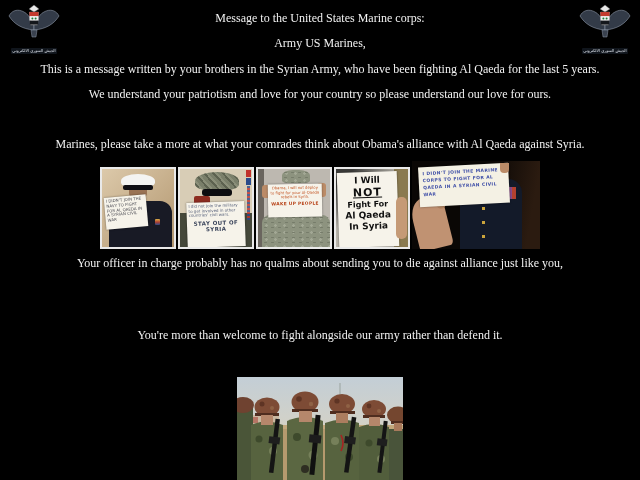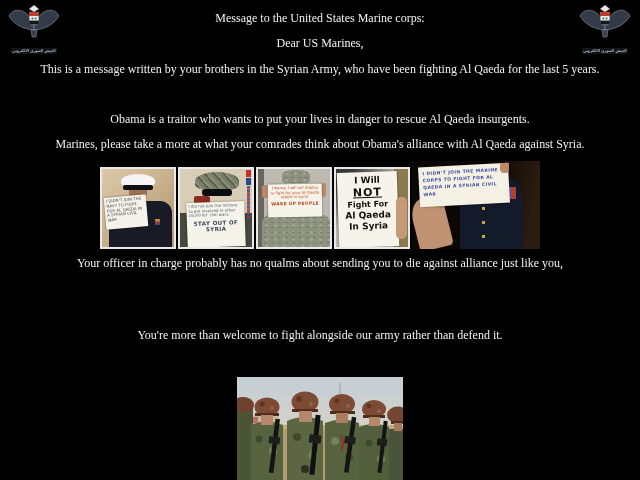--- a/index.html
+++ b/index.html
@@ -133,7 +133,7 @@
   </div>
 
   <div class="msg-line" style="top:11px">Message to the United States Marine corps:</div>
-  <div class="msg-line" style="top:36px">Dear US Marines,</div>
+  <div class="msg-line" style="top:36px">Army US Marines,</div>
   <div class="msg-line" style="top:62px">This is a message written by your brothers in the Syrian Army, who have been fighting Al Qaeda for the last 5 years.</div>
   <div class="msg-line" style="top:112px">Obama is a traitor who wants to put your lives in danger to rescue Al Qaeda insurgents.</div>
   <div class="msg-line" style="top:137px">Marines, please take a more at what your comrades think about Obama's alliance with Al Qaeda against Syria.</div>

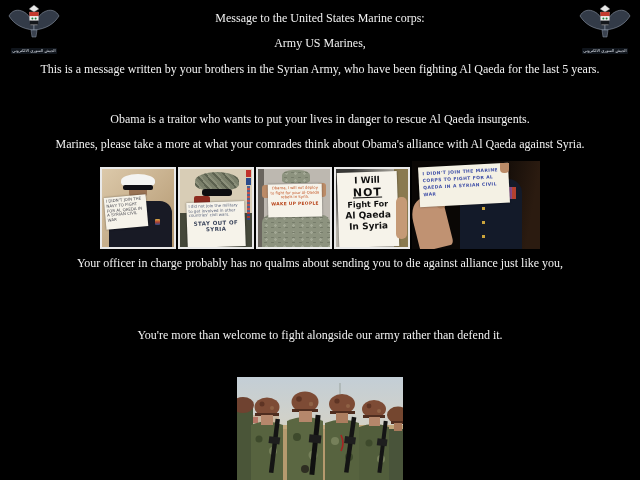--- a/index.html
+++ b/index.html
@@ -135,6 +135,7 @@
   <div class="msg-line" style="top:11px">Message to the United States Marine corps:</div>
   <div class="msg-line" style="top:36px">Army US Marines,</div>
   <div class="msg-line" style="top:62px">This is a message written by your brothers in the Syrian Army, who have been fighting Al Qaeda for the last 5 years.</div>
+  <div class="msg-line" style="top:87px">We understand your patriotism and love for your country so please understand our love for ours.</div>
   <div class="msg-line" style="top:112px">Obama is a traitor who wants to put your lives in danger to rescue Al Qaeda insurgents.</div>
   <div class="msg-line" style="top:137px">Marines, please take a more at what your comrades think about Obama's alliance with Al Qaeda against Syria.</div>
 

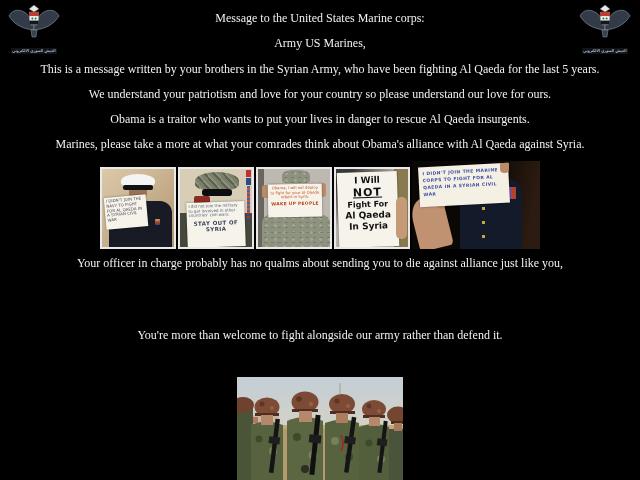--- a/index.html
+++ b/index.html
@@ -136,7 +136,6 @@
   <div class="msg-line" style="top:36px">Army US Marines,</div>
   <div class="msg-line" style="top:62px">This is a message written by your brothers in the Syrian Army, who have been fighting Al Qaeda for the last 5 years.</div>
   <div class="msg-line" style="top:87px">We understand your patriotism and love for your country so please understand our love for ours.</div>
-  <div class="msg-line" style="top:112px">Obama is a traitor who wants to put your lives in danger to rescue Al Qaeda insurgents.</div>
   <div class="msg-line" style="top:137px">Marines, please take a more at what your comrades think about Obama's alliance with Al Qaeda against Syria.</div>
 
   <div class="strip">

